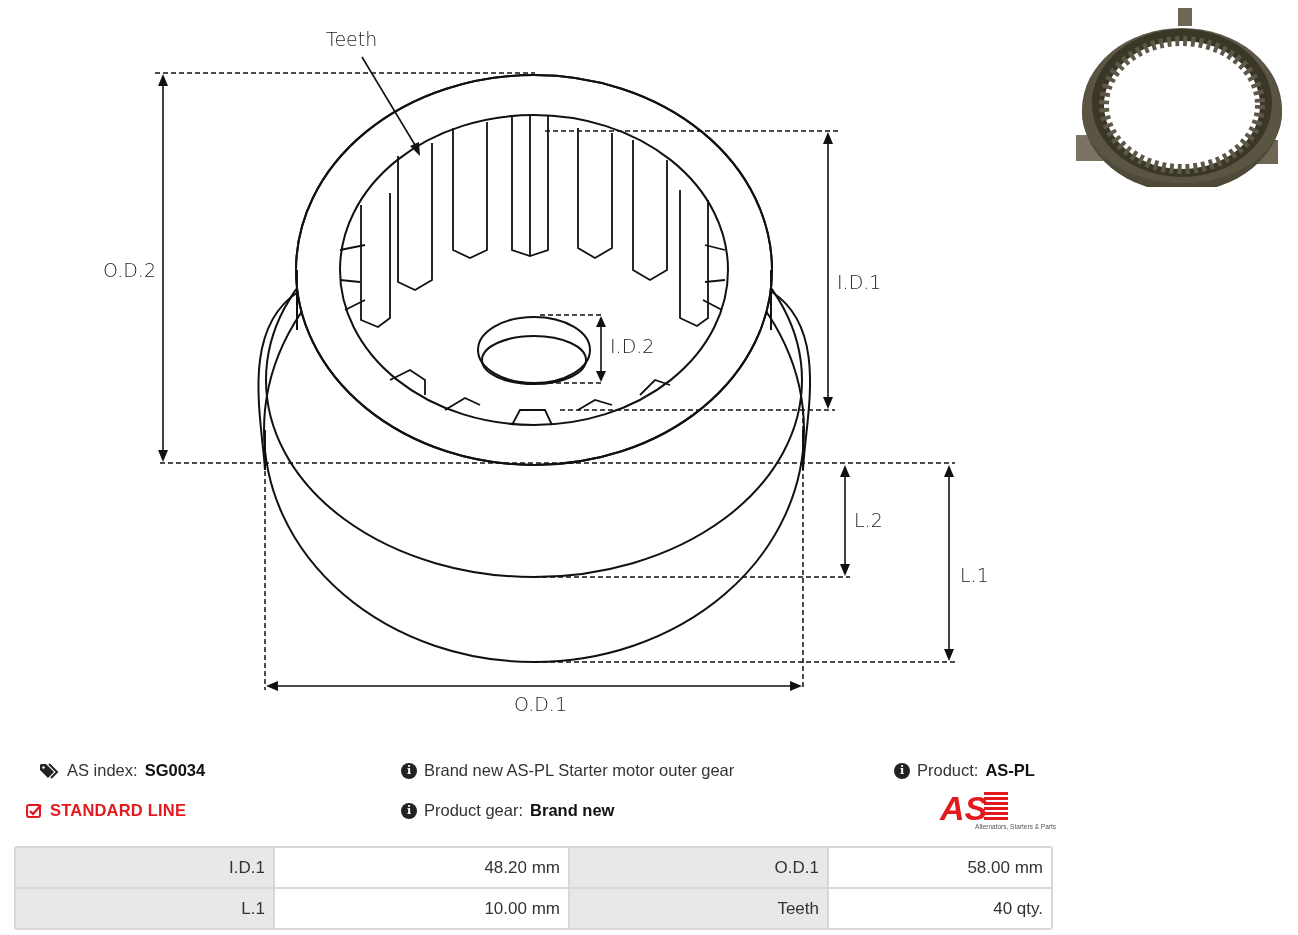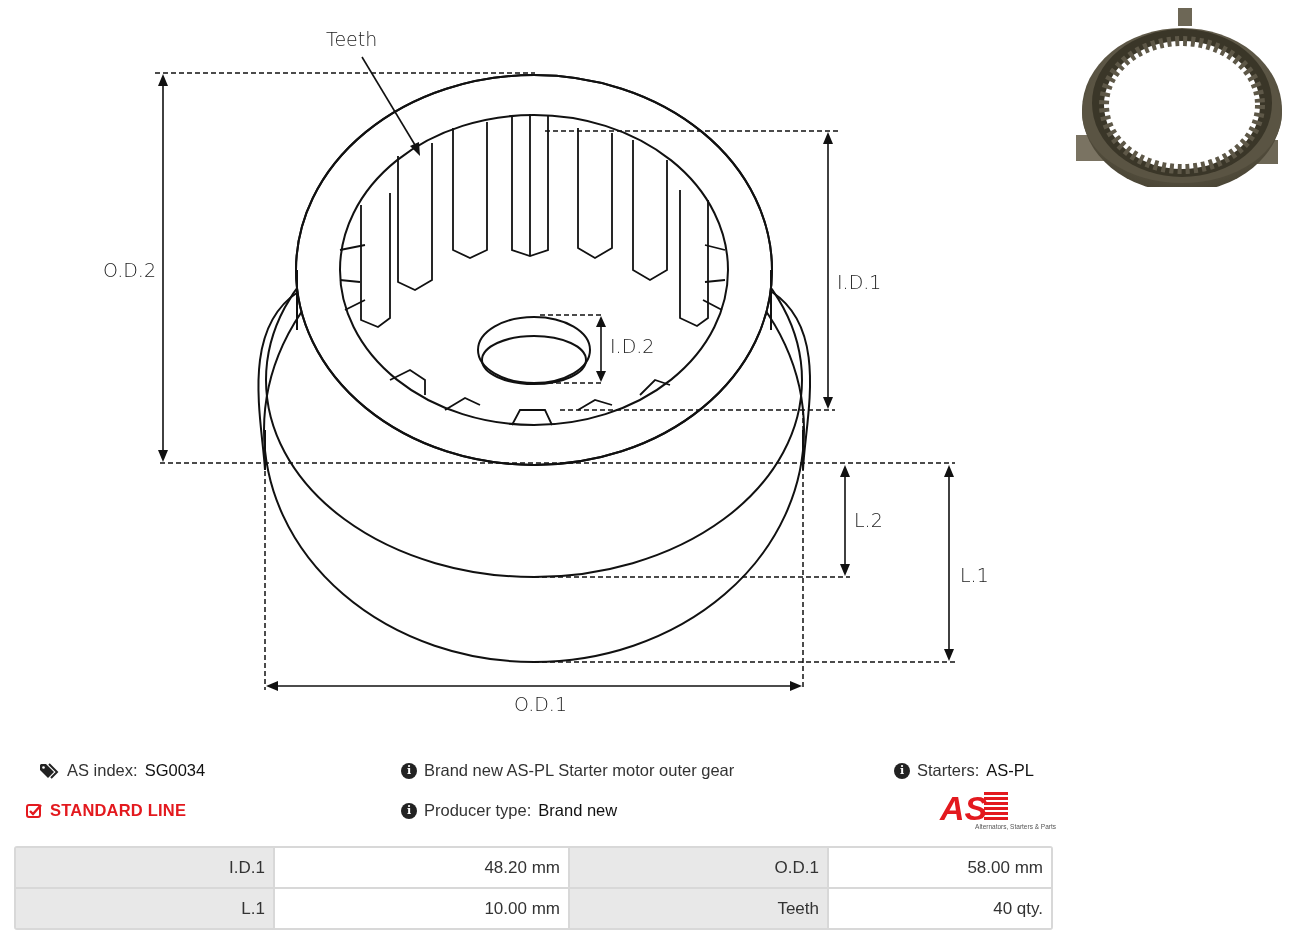--- a/index.html
+++ b/index.html
@@ -9,7 +9,7 @@
   .dim-label { font-family:"DejaVu Sans", sans-serif; font-size:19px; fill:#222; font-weight:300; }
   .photo { position:absolute; left:1070px; top:5px; width:222px; height:182px; }
   .info-row { position:absolute; font-size:16.5px; color:#333; display:flex; align-items:center; gap:7px; white-space:nowrap; }
-  .info-row b { color:#111; font-weight:normal; }
+  .info-row b { color:#111; font-weight:bold; }
   .icon { display:inline-flex; align-items:center; justify-content:center; }
   .info-icon { width:16px; height:16px; border-radius:50%; background:#222; color:#fff; font-size:11px; font-weight:bold; font-family:"DejaVu Serif", serif; }
   .std-line { color:#e3191e; font-weight:bold; font-size:16.5px; letter-spacing:0.2px; }

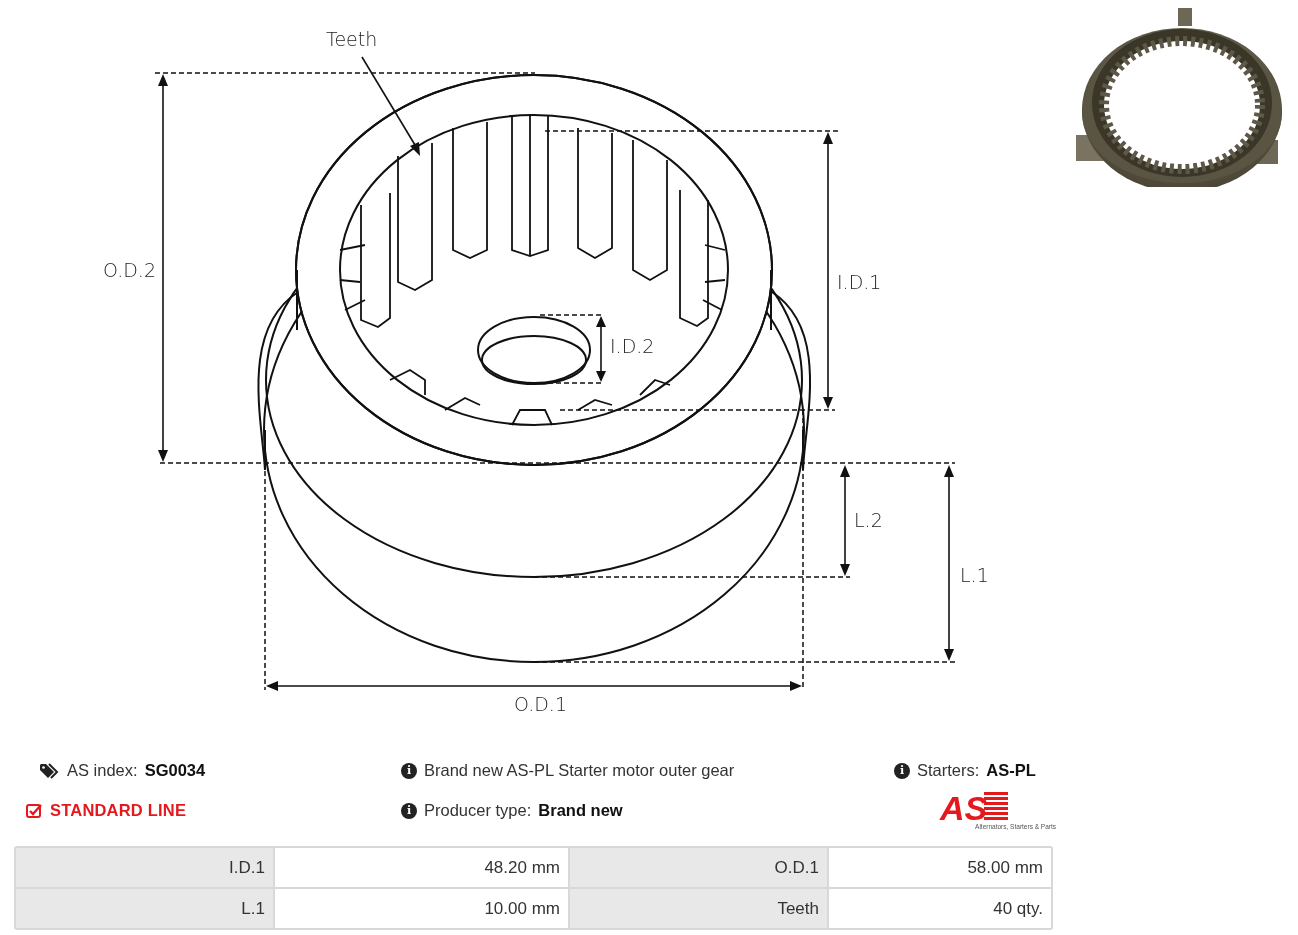--- a/index.html
+++ b/index.html
@@ -155,7 +155,7 @@
 
 <div class="info-row" style="left:894px; top:761px;">
   <span class="icon info-icon">i</span>
-  <span>Starters:</span>
+  <span>Product:</span>
   <b>AS-PL</b>
 </div>
 

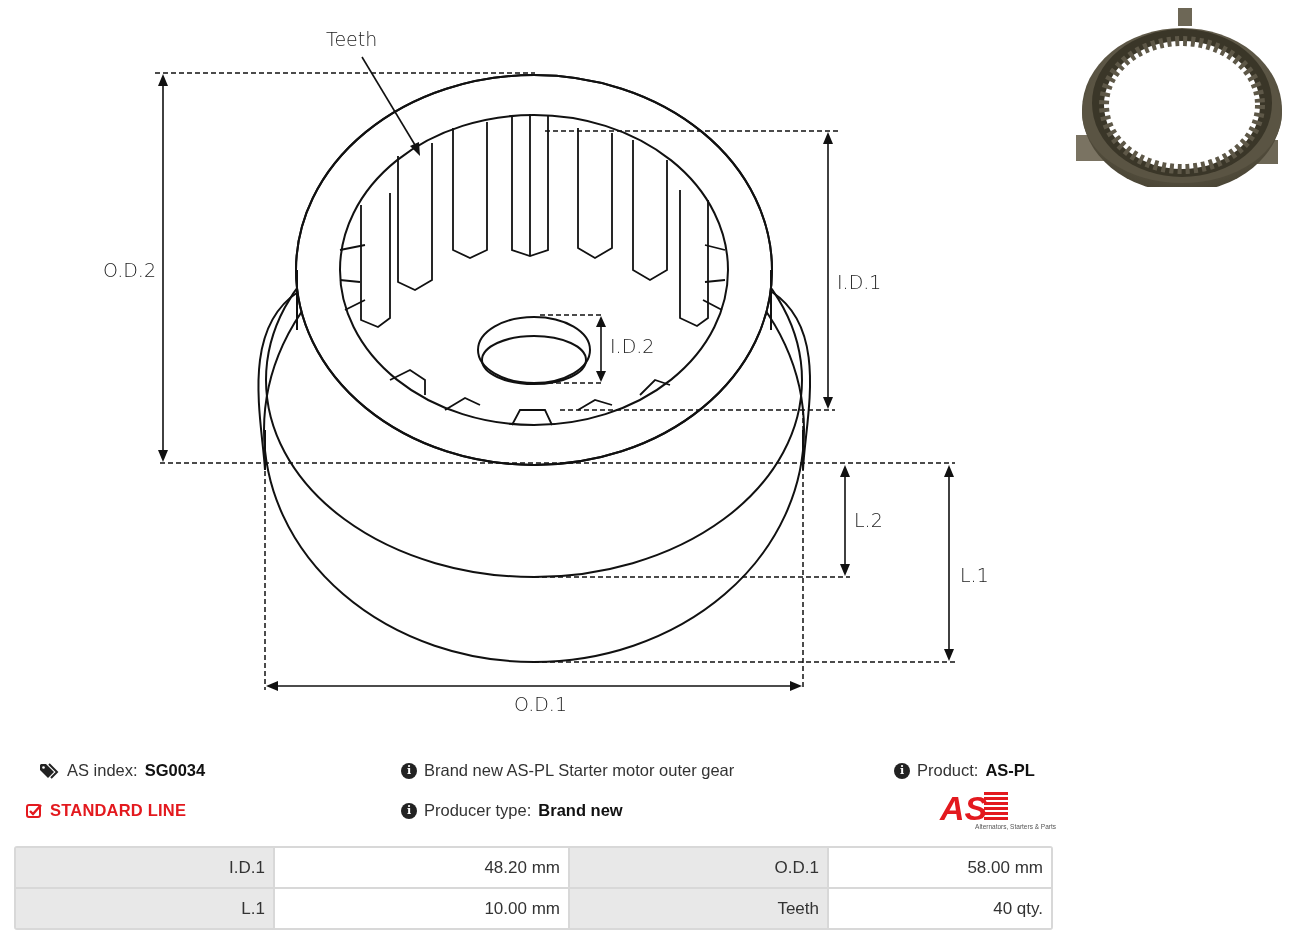--- a/index.html
+++ b/index.html
@@ -171,7 +171,7 @@
 
 <div class="info-row" style="left:401px; top:801px;">
   <span class="icon info-icon">i</span>
-  <span>Producer type:</span>
+  <span>Product gear:</span>
   <b>Brand new</b>
 </div>
 

